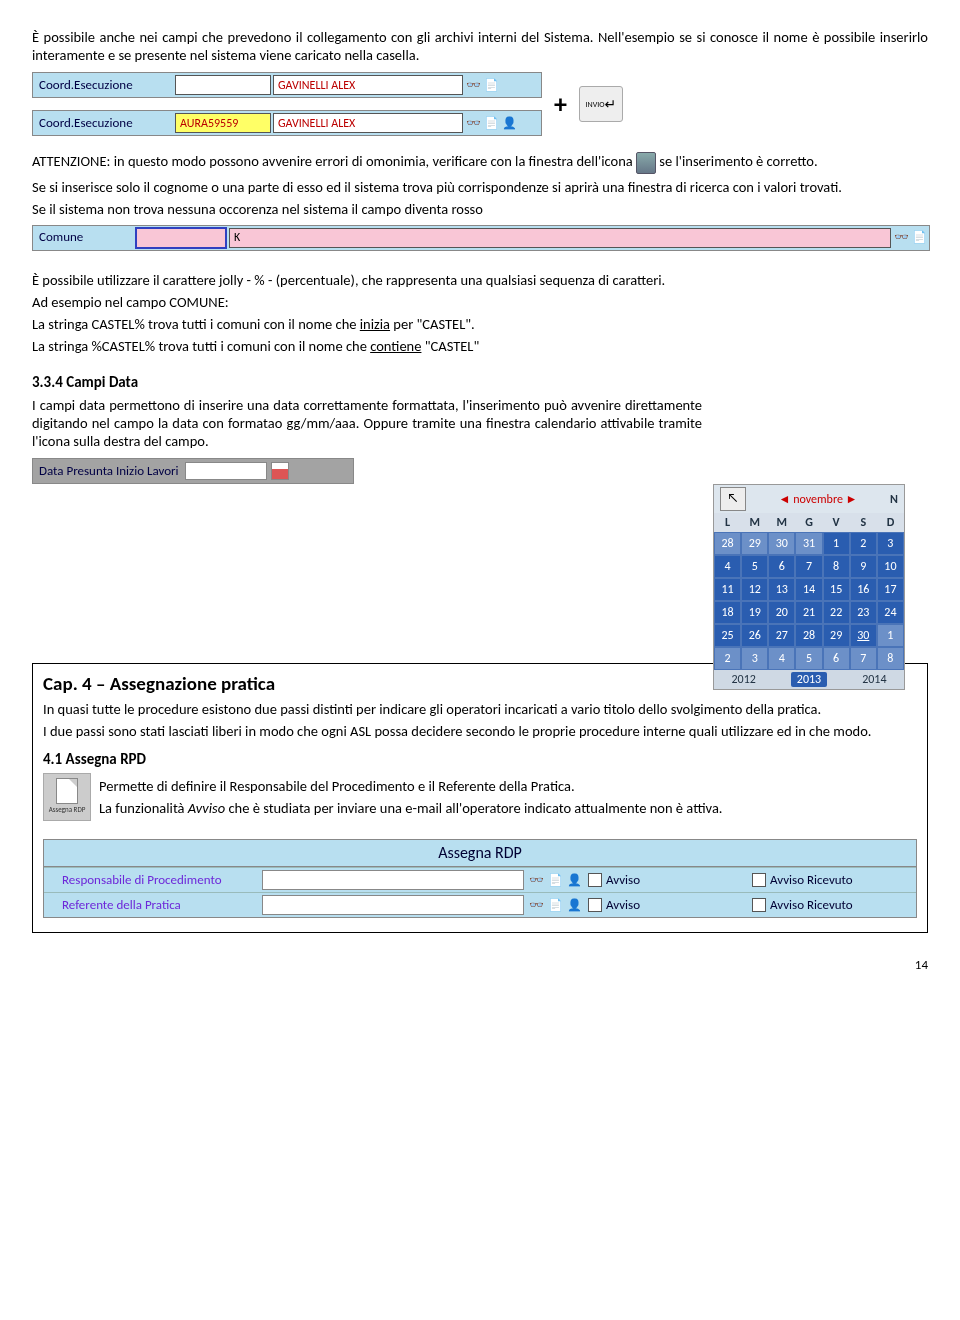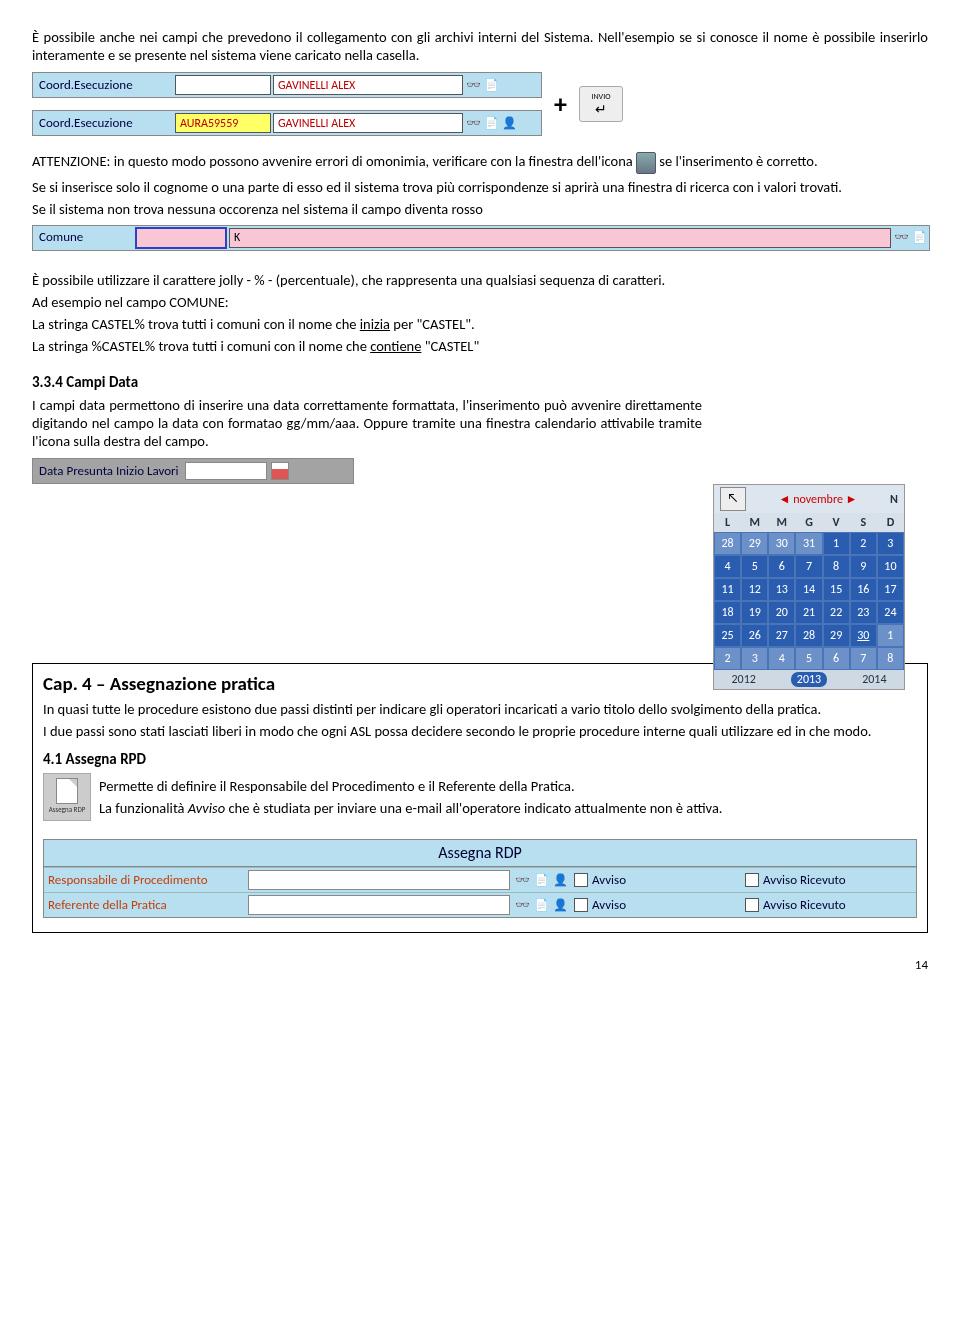--- a/index.html
+++ b/index.html
@@ -50,7 +50,7 @@
   .plus { font-size: 26px; font-weight: bold; }
   .enter-key {
     width: 42px; height: 34px; border: 1px solid #aaa; background: #eee;
-    font-size: 8px; display: flex; flex-direction: column; align-items: center; justify-content: center;
+    font-size: 8px; display: flex; flex-direction: row; align-items: center; justify-content: center;
     border-radius: 3px;
   }
   .enter-key .sym { font-size: 14px; }

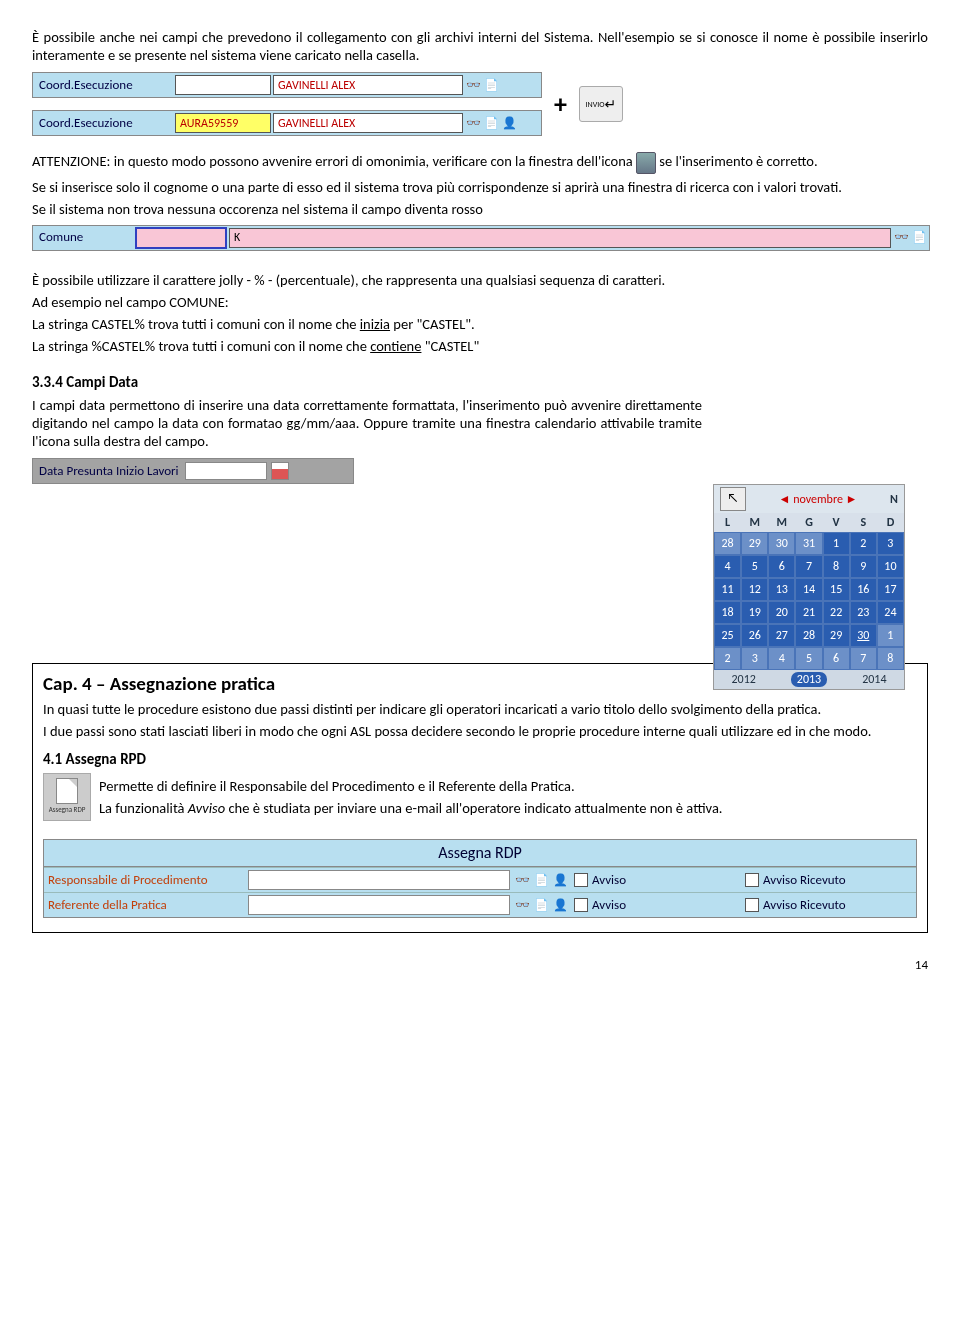--- a/index.html
+++ b/index.html
@@ -100,7 +100,7 @@
     display: flex; justify-content: space-around; background: #cfd9e4;
     padding: 2px 0; color: #234; font-size: 12px;
   }
-  .cal-years .sel { background: #2a5db0; color: #fff; padding: 0 6px; border-radius: 7px;}
+  .cal-years .sel { background: #2a5db0; color: #fff; padding: 0 6px; border-radius: 2px;}
   .date-field {
     display: flex; align-items: center; background: #a3a3a3; border: 1px solid #888;
     width: 320px; height: 24px; font-size: 13px;

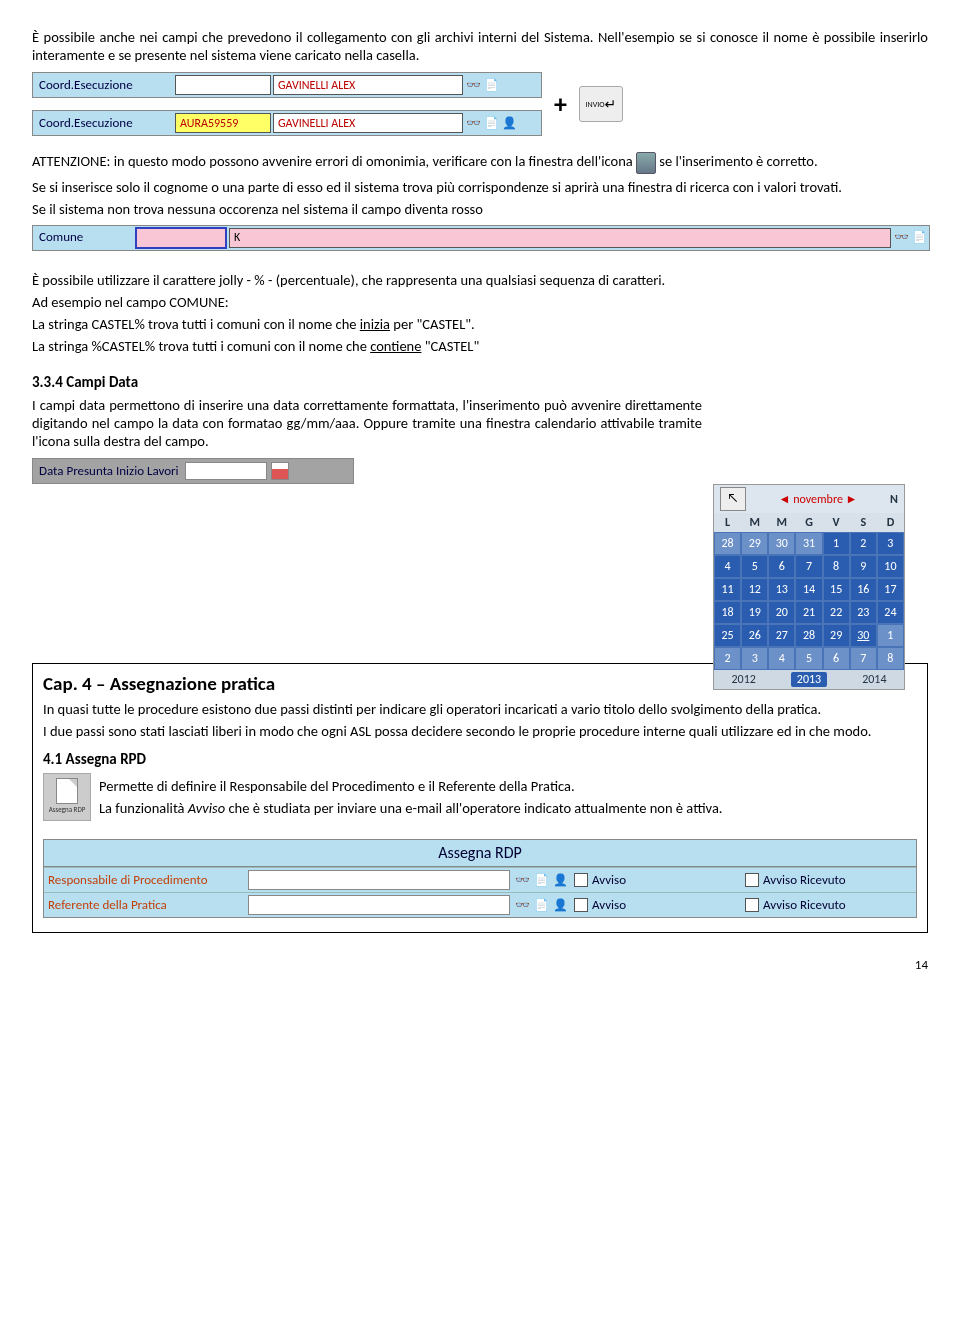--- a/index.html
+++ b/index.html
@@ -146,7 +146,7 @@
     border-top: 1px solid #9bb;
   }
   .assegna-row .lbl {
-    width: 200px; padding-left: 4px; font-size: 13px; color: #c2410c;
+    width: 200px; padding-left: 18px; font-size: 13px; color: #6d28d9;
     background: #b8dff0;
   }
   .assegna-row .inp {

